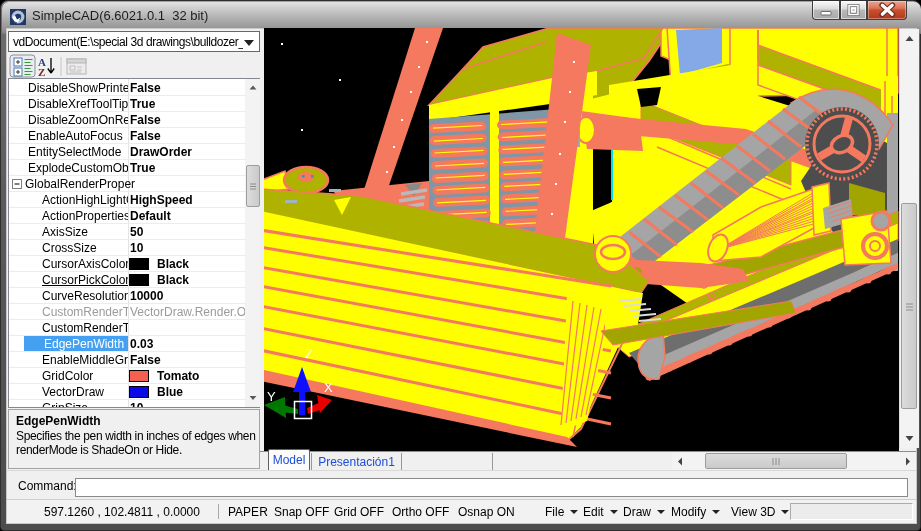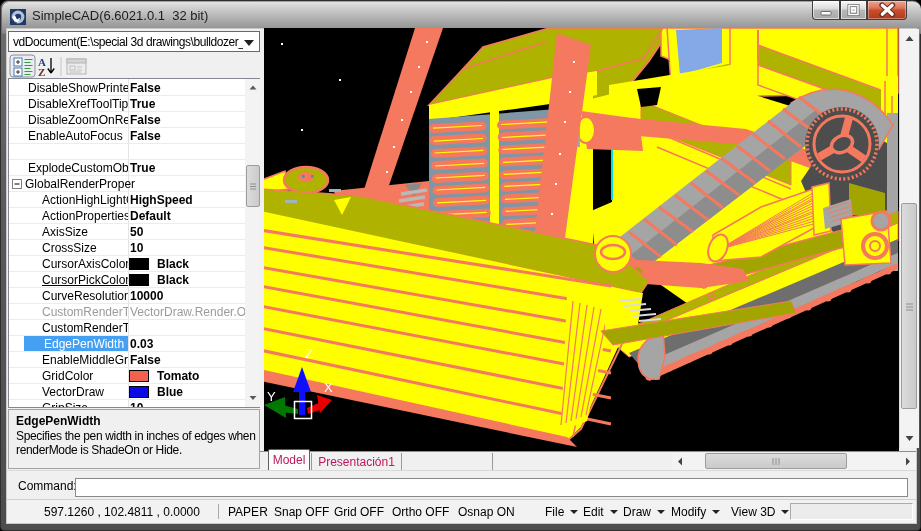--- a/index.html
+++ b/index.html
@@ -139,6 +139,10 @@
           <span class="vl">False</span>
         </div>
         <div class="rowline" style="top:64px"></div>
+        <div class="grow" style="top:65px">
+          <span class="nm" style="left:19px;max-width:100px;">EntitySelectMode</span>
+          <span class="vl">DrawOrder</span>
+        </div>
         <div class="rowline" style="top:80px"></div>
         <div class="grow" style="top:81px">
           <span class="nm" style="left:19px;max-width:100px;">ExplodeCustomObje</span>

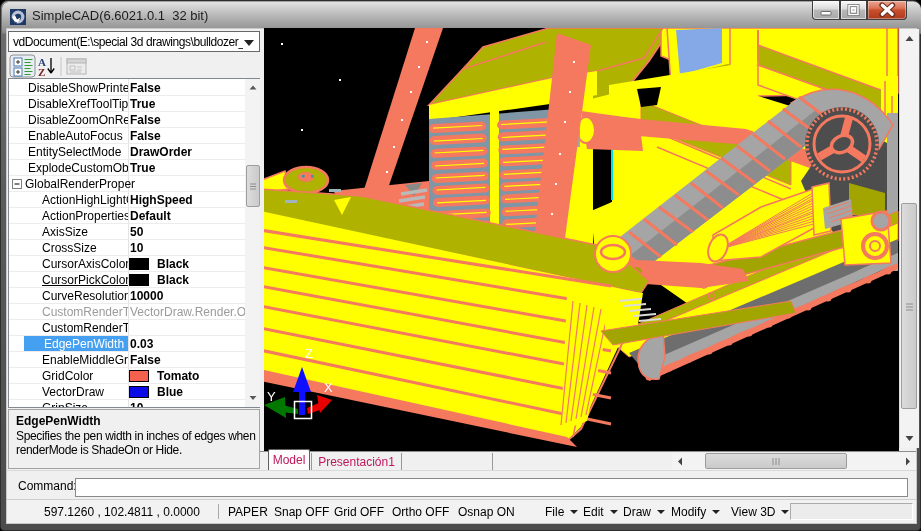--- a/index.html
+++ b/index.html
@@ -63,7 +63,7 @@
   background:#ececec; border:1px solid #ababab; border-bottom-color:#fff; border-right-color:#fff; }
 .menu-arr { display:inline-block; width:0; height:0; border-left:4px solid transparent;
   border-right:4px solid transparent; border-top:4px solid #222; margin-left:6px; vertical-align:middle;}
-.tab { position:absolute; font-size:12px; color:#be185d; text-align:center; }
+.tab { position:absolute; font-size:12px; color:#1d4ed8; text-align:center; }
 </style></head><body>
 <div id="win">
     <div id="titlebar">

